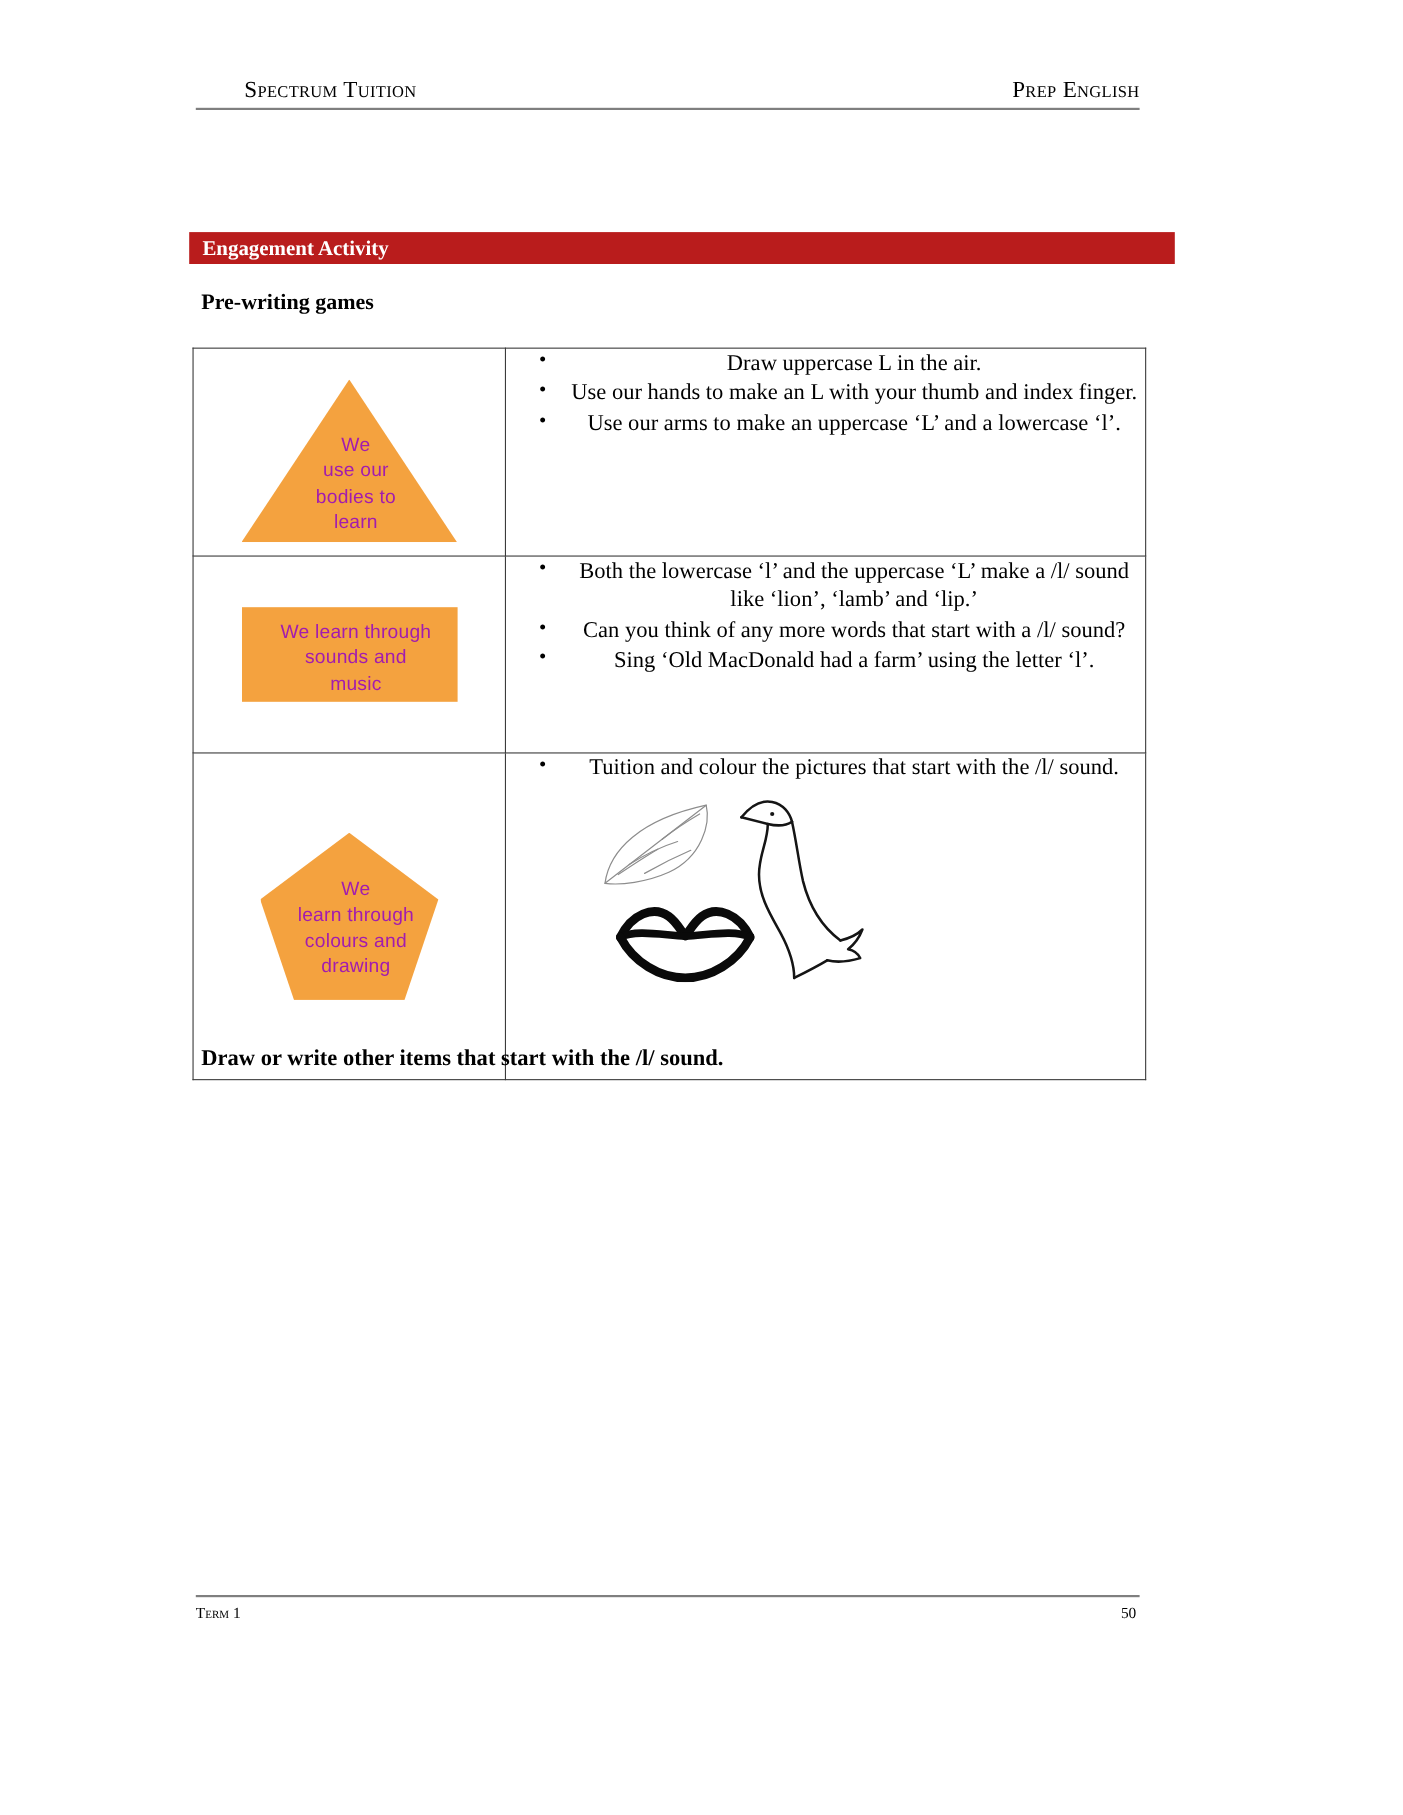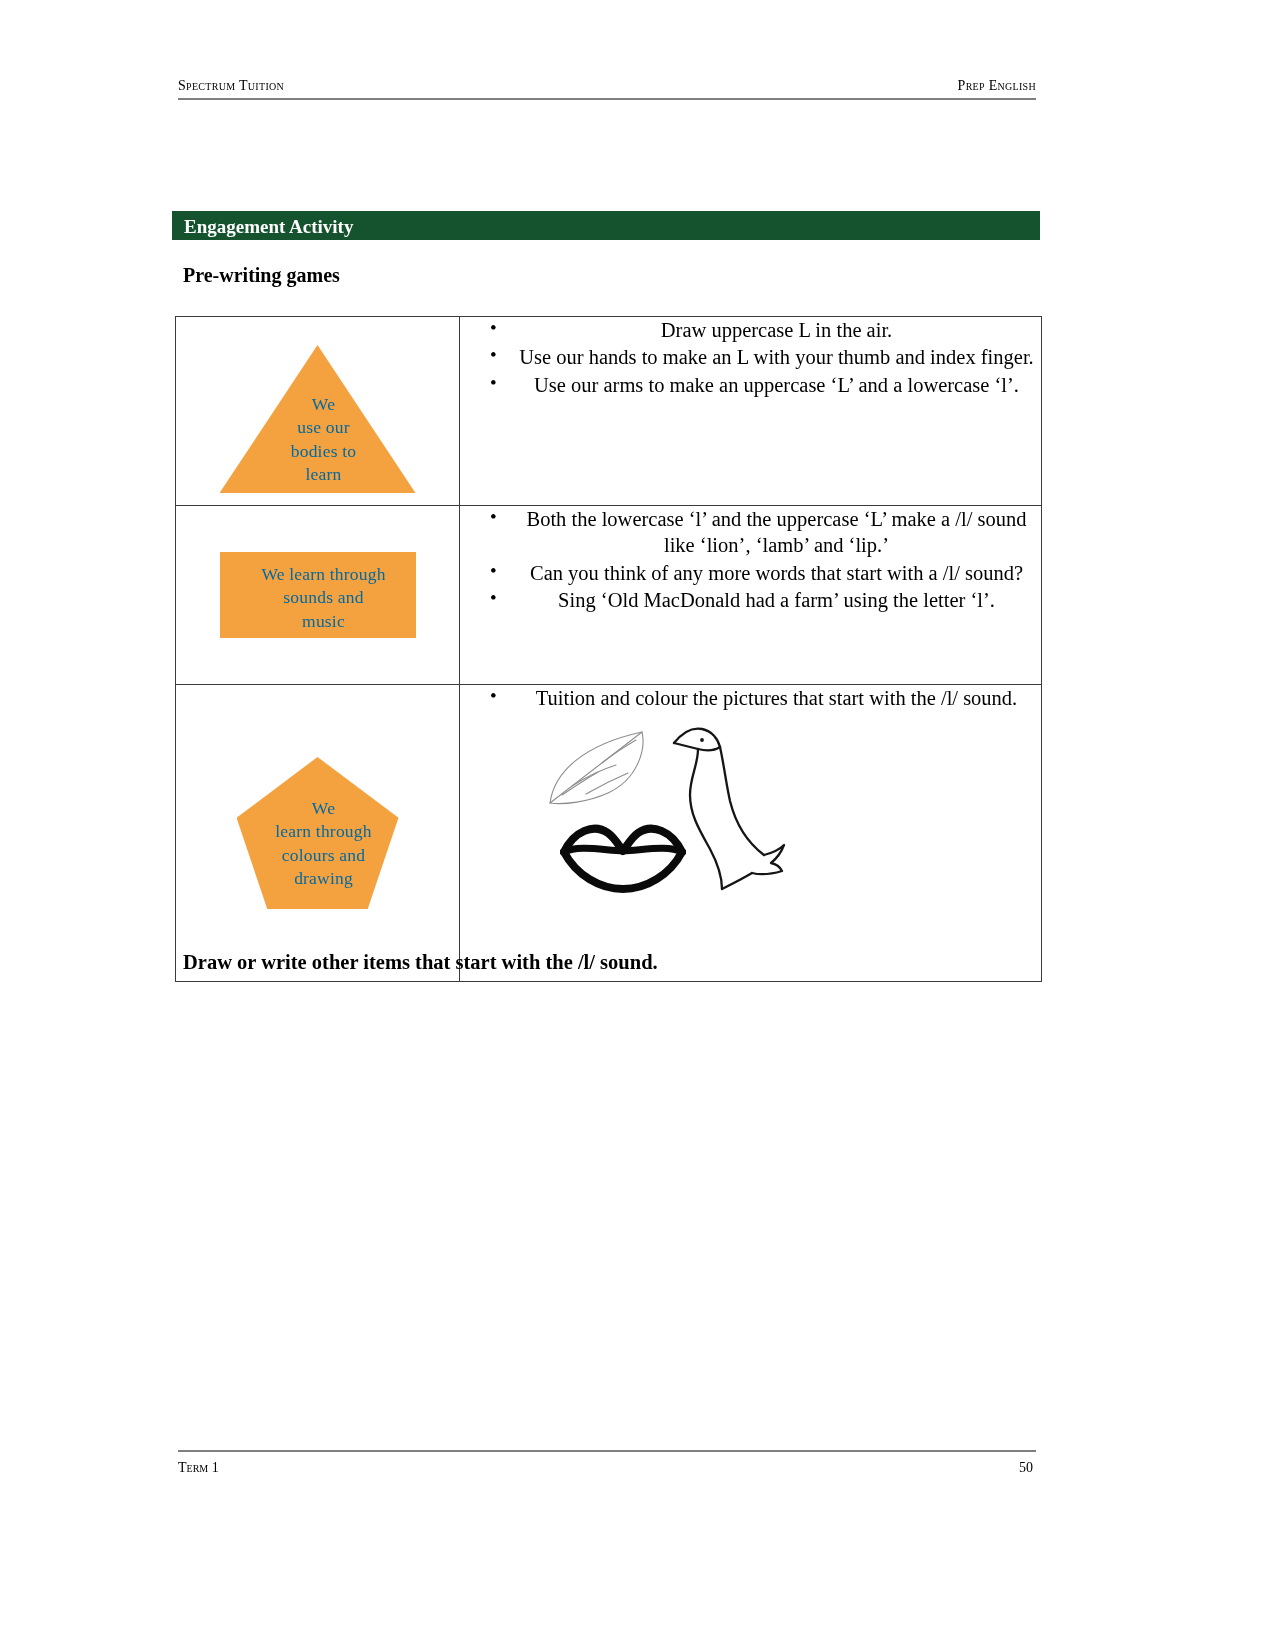--- a/index.html
+++ b/index.html
@@ -36,10 +36,11 @@
     position: absolute;
     bottom: 4px;
     font-family: "Liberation Serif", "DejaVu Serif", serif;
-    font-size: 14px;
+    font-size: 21px;
     font-variant: small-caps;
     letter-spacing: 0.3px;
     white-space: nowrap;
+    margin-left: 44px;
   }
   .rh-left { left: 0; }
   .rh-right { right: 0; }

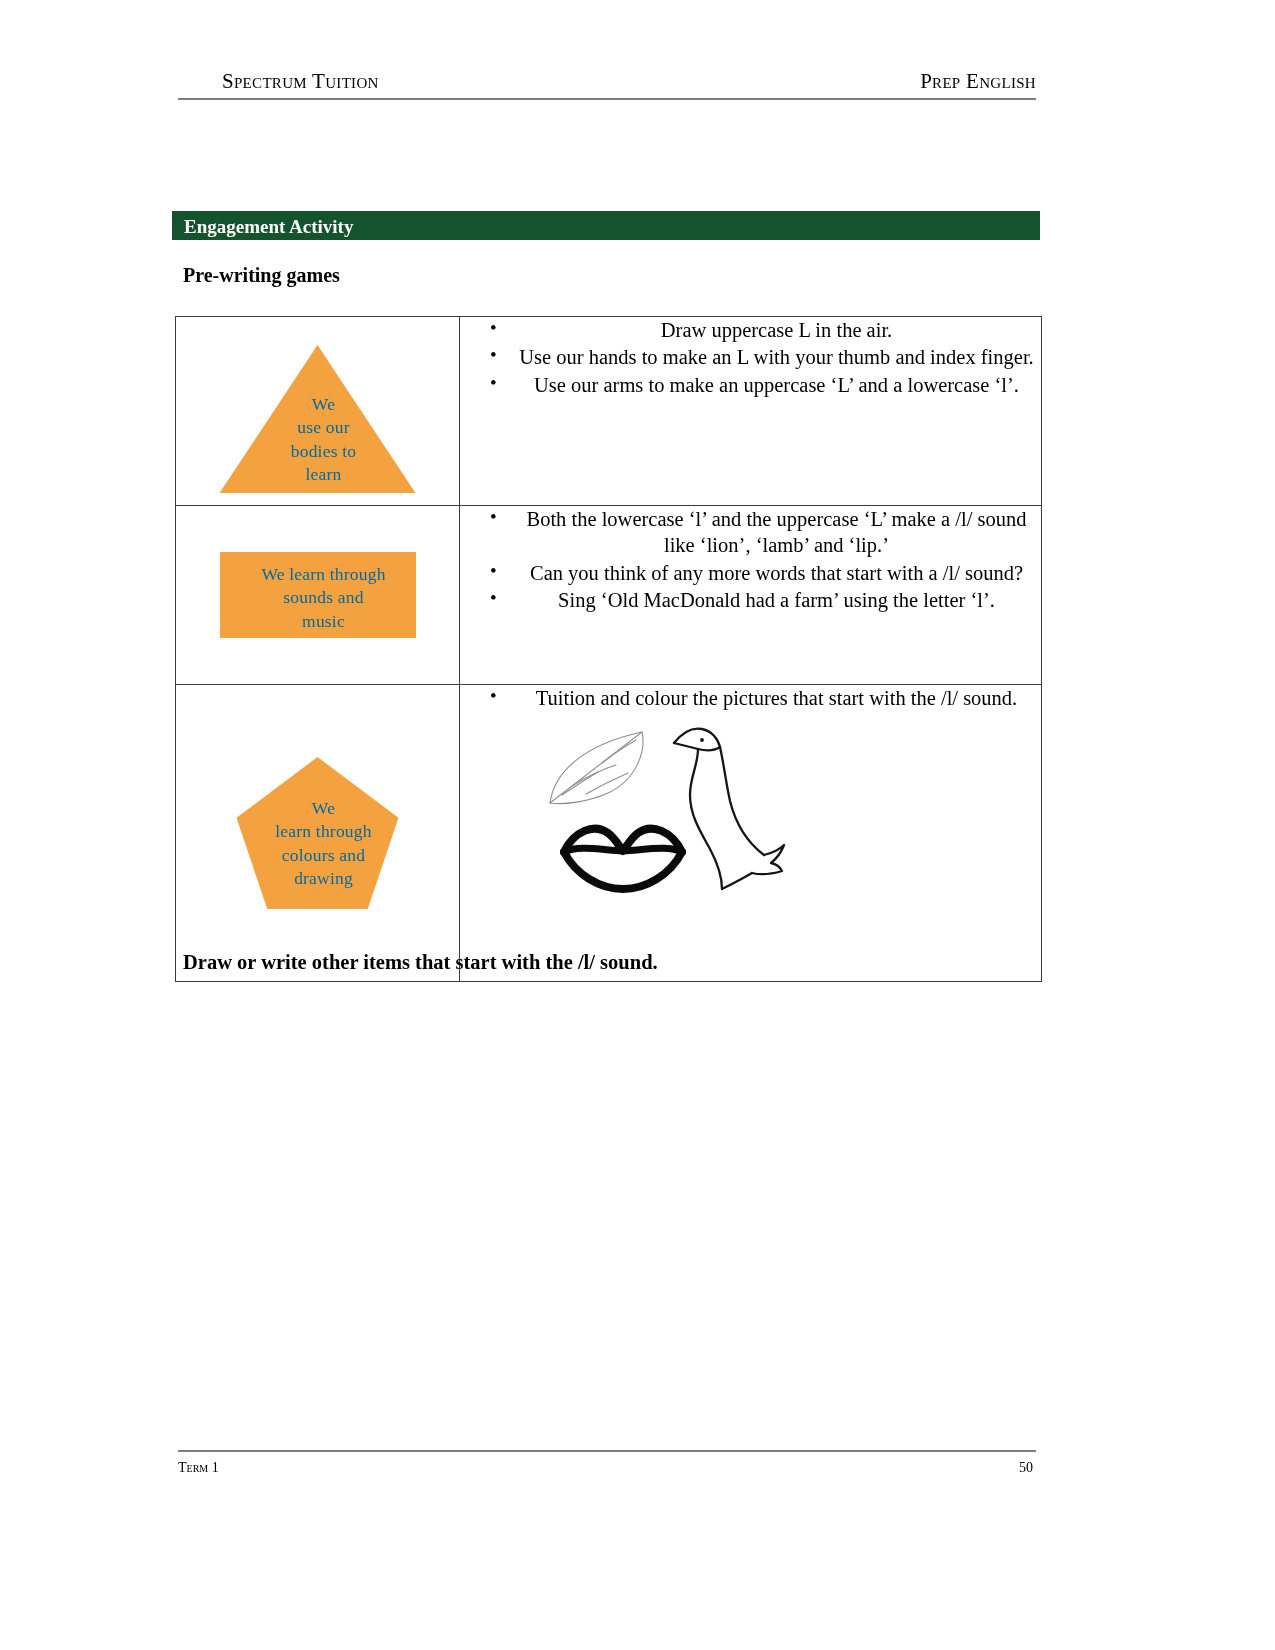--- a/index.html
+++ b/index.html
@@ -74,7 +74,8 @@
     top: 211px;
     width: 868px;
     height: 29px;
-    background: #14532d;
+    background: #b91c1c;
+    padding-left: 28px;
   }
   .banner-text {
     position: absolute;

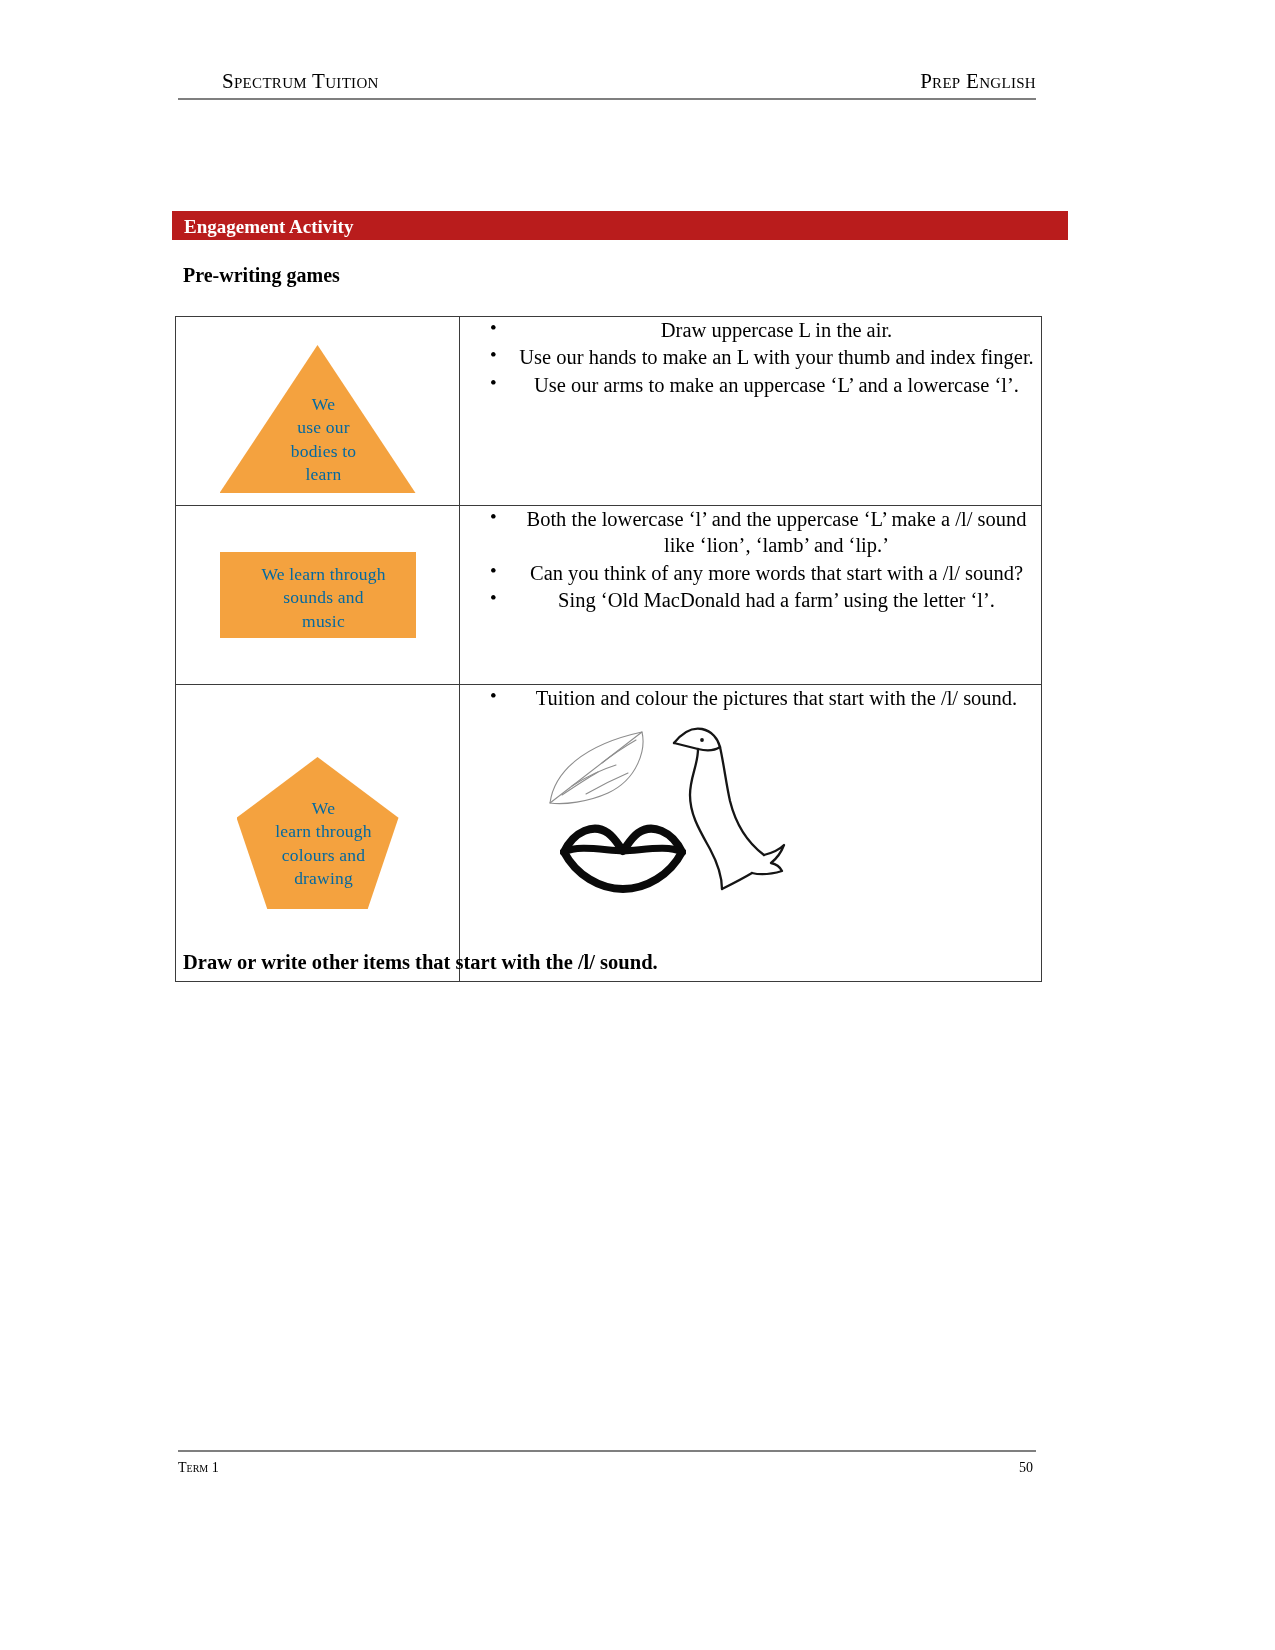--- a/index.html
+++ b/index.html
@@ -153,9 +153,9 @@
   .shape-label {
     position: absolute;
     left: 12px; right: 0;
-    color: #0369a1;
+    color: #a21caf;
     text-align: center;
-    font-family: Liberation Serif, serif;
+    font-family: Liberation Sans, sans-serif;
     font-size: 17.5px;
     line-height: 1.33;
     letter-spacing: 0.2px;

